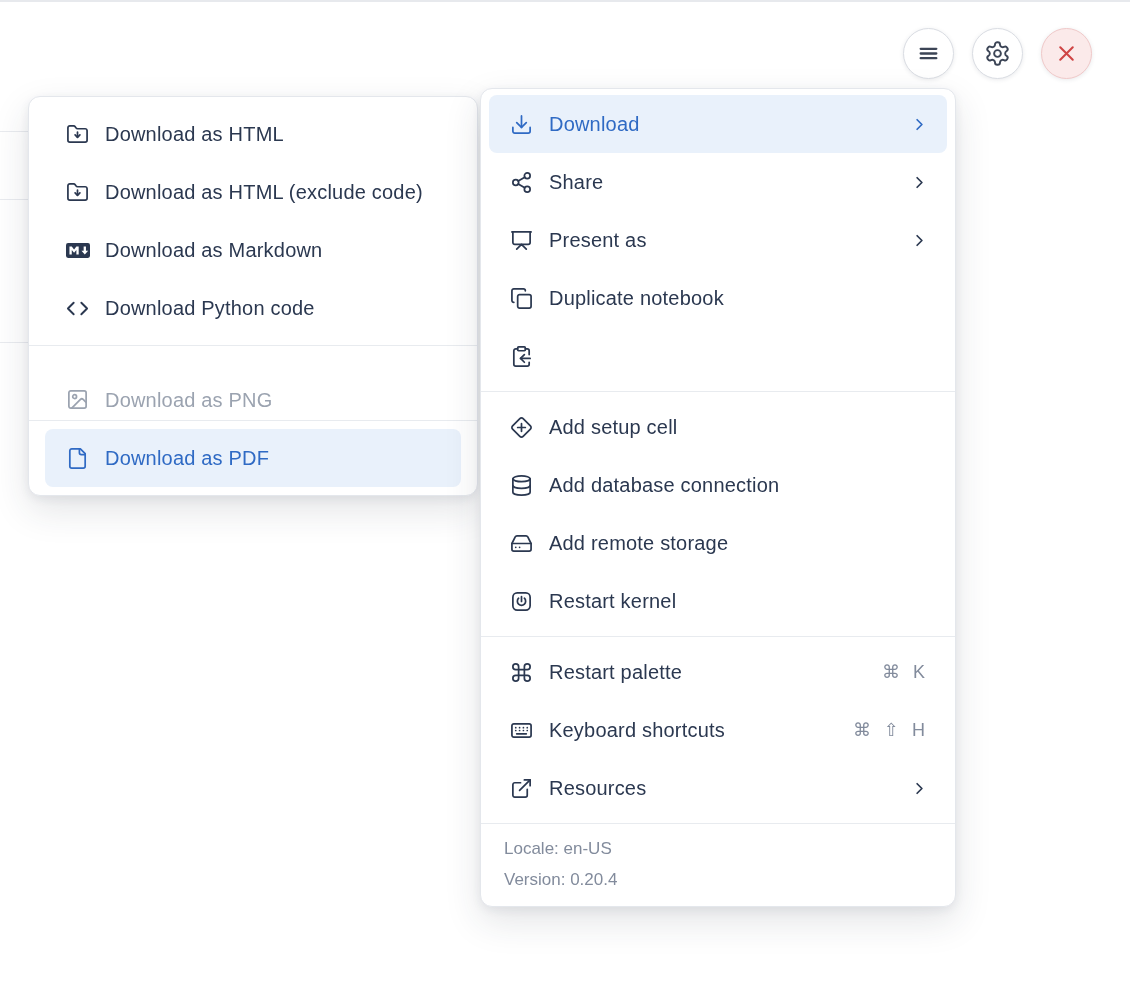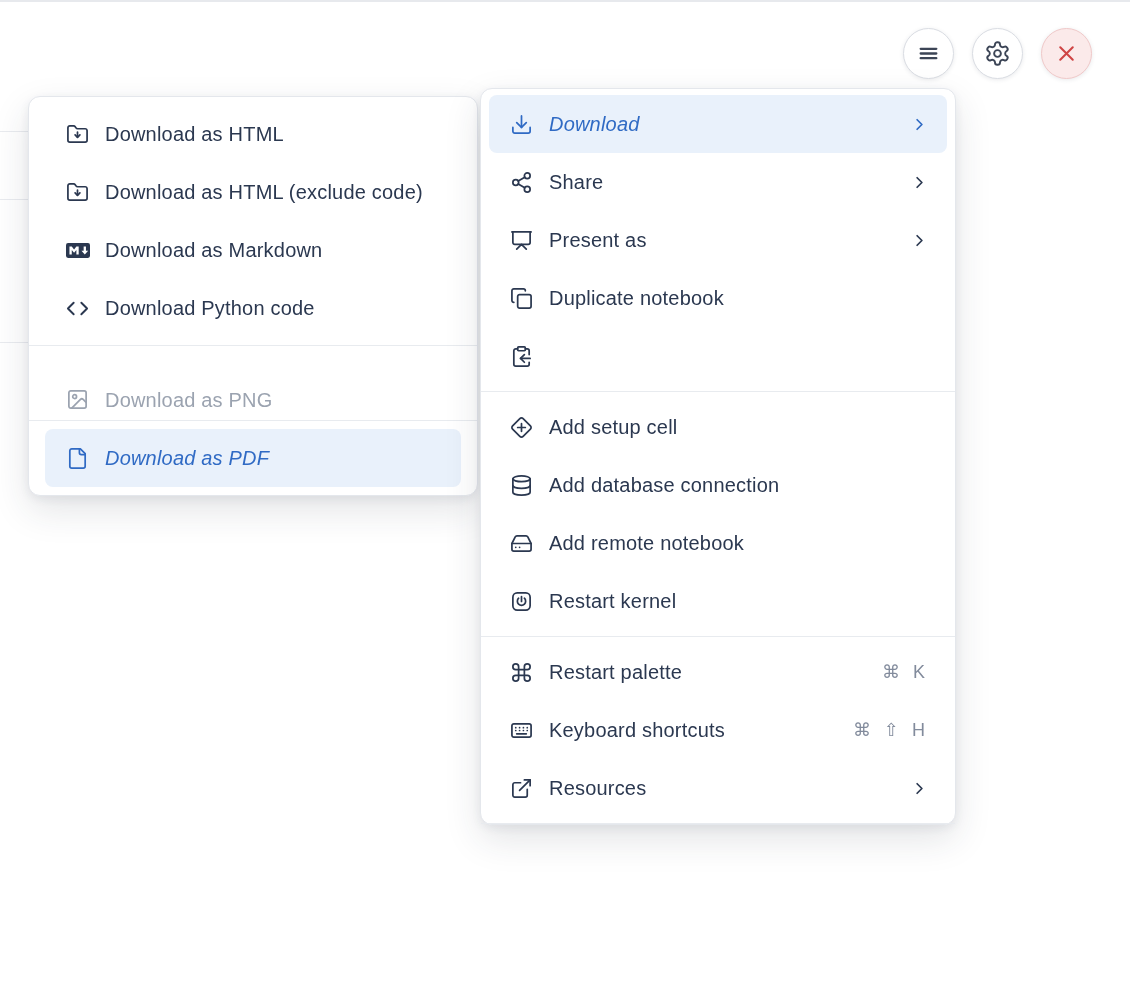--- a/index.html
+++ b/index.html
@@ -57,7 +57,7 @@
     font-size:20px;letter-spacing:.2px;
     cursor:pointer;white-space:nowrap;
   }
-  .menu-item.highlighted{background:var(--accent-bg);color:var(--accent);font-style:italic;}
+  .menu-item.highlighted{background:var(--accent-bg);color:var(--accent);}
   .menu-item.disabled{color:var(--disabled);cursor:default;align-items:flex-end;}
   .mi-icon{width:25px;height:25px;flex:none;display:flex;align-items:center;justify-content:center;margin-right:15px;}
   .mi-label{flex:1 1 auto;overflow:hidden;}

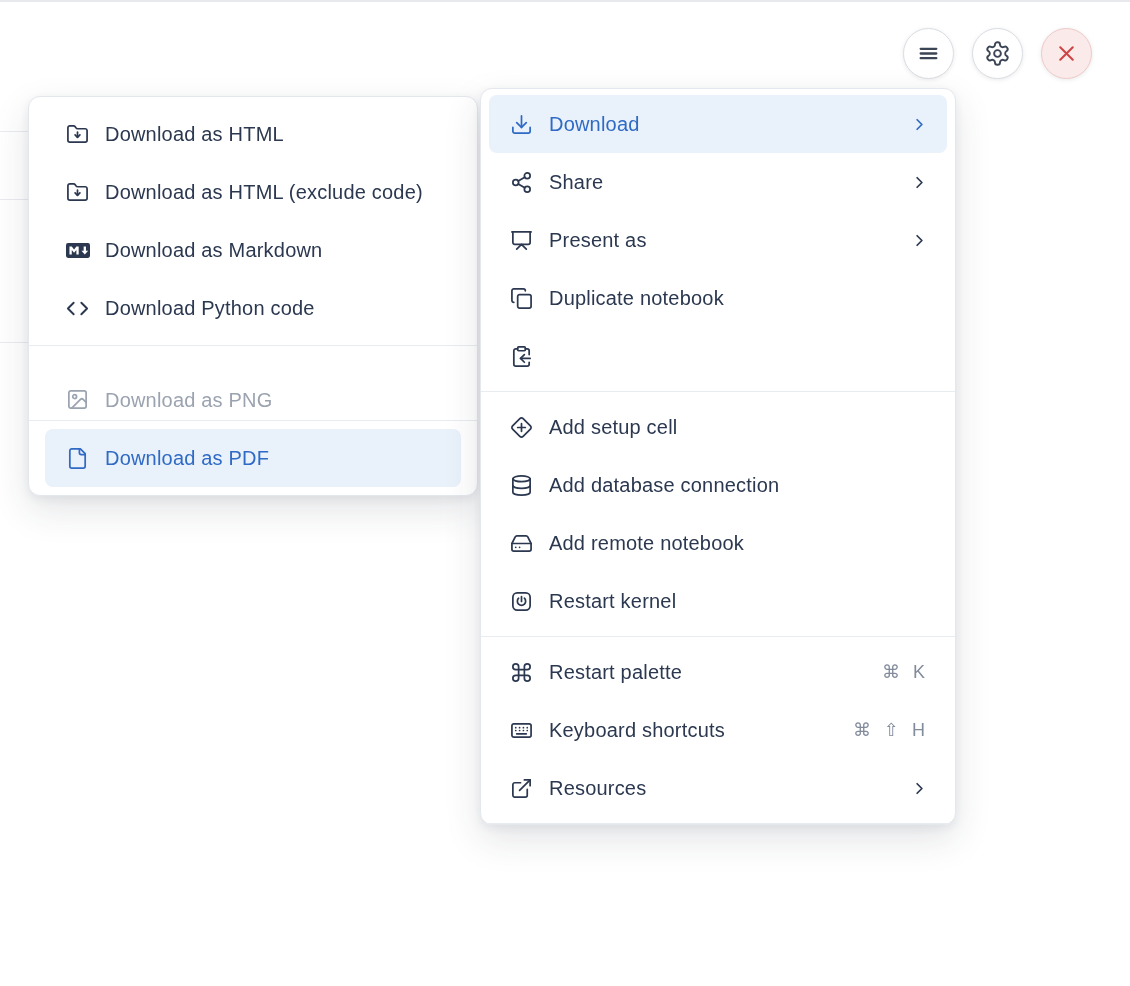--- a/index.html
+++ b/index.html
@@ -274,7 +274,7 @@
               <path d="M10 16h.01"></path>
             </svg>
           </span>
-          <span class="mi-label">Add remote notebook</span>
+          <span class="mi-label">Add remote storage</span>
         </div>
         <div class="menu-item">
           <span class="mi-icon">

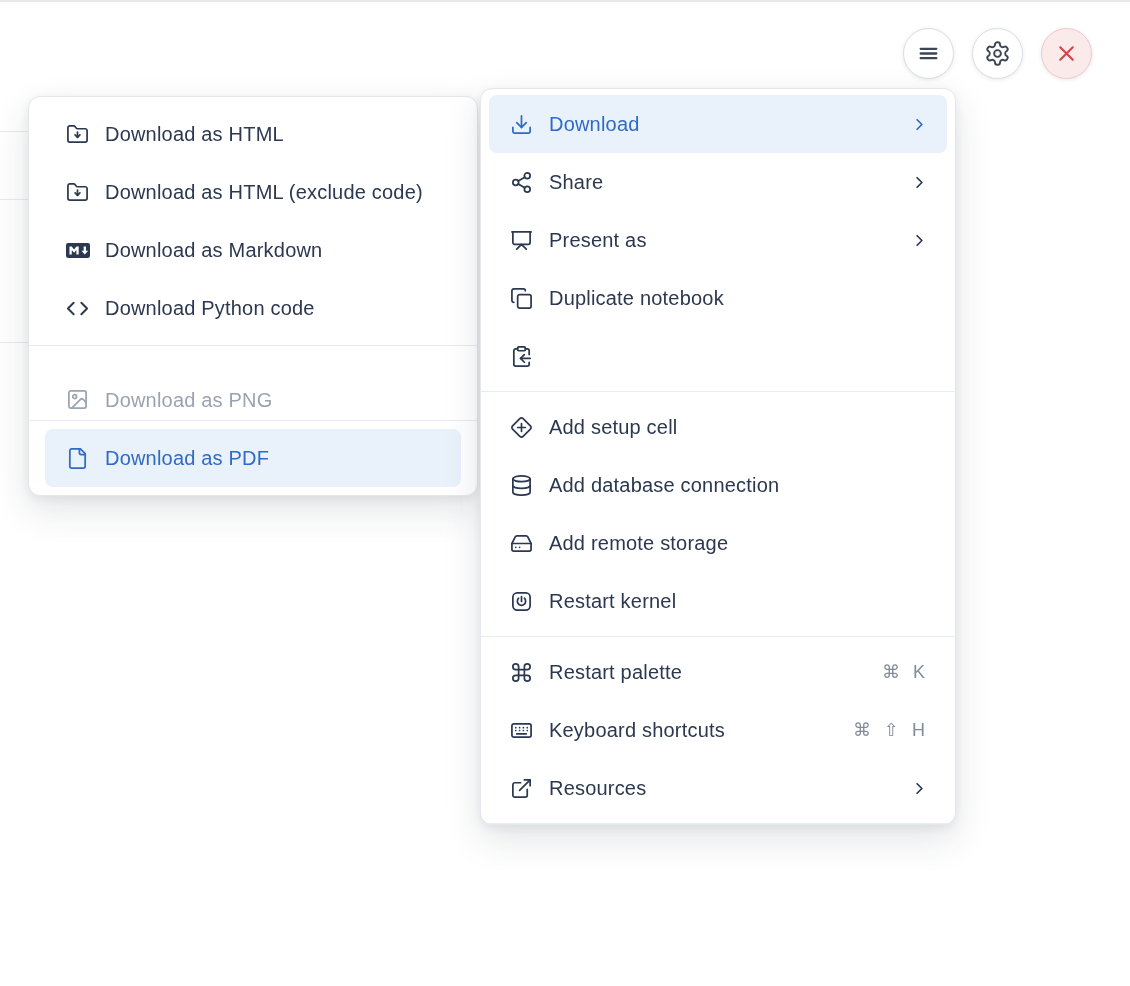--- a/index.html
+++ b/index.html
@@ -327,6 +327,10 @@
       </div>
     </div>
   <div class="menu-sep"></div>
+  <div class="menu-footer">
+    <div class="mf-line">Locale: en-US</div>
+    <div class="mf-line">Version: 0.20.4</div>
+  </div>
 </div>
 
 </body></html>

